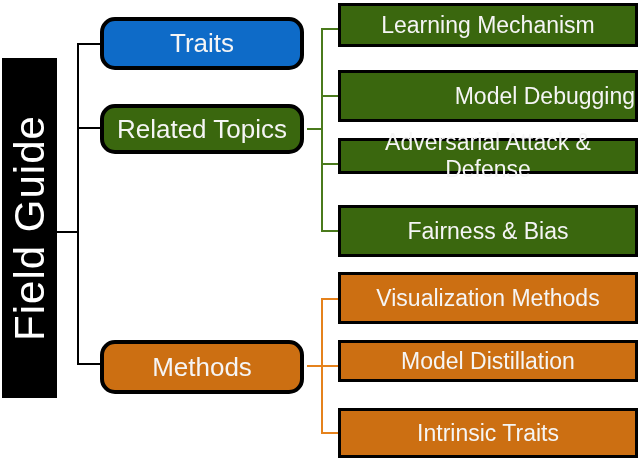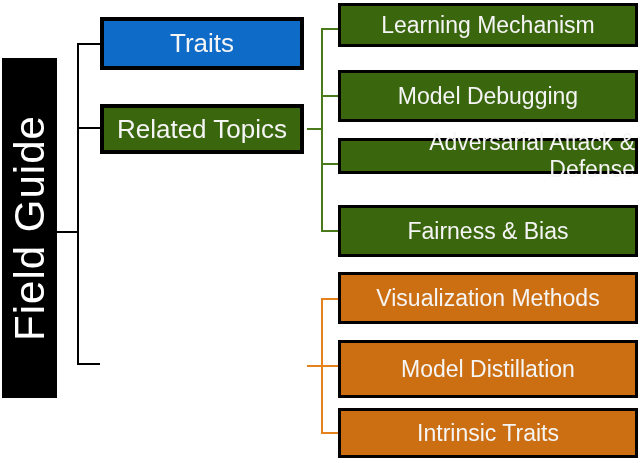--- a/index.html
+++ b/index.html
@@ -35,7 +35,7 @@
     font-size: 42px;
     letter-spacing: 1px;
   }
-  .lvl1 { left: 100px; width: 204px; font-size: 26px; border-width: 4px; }
+  .lvl1 { left: 100px; width: 204px; font-size: 26px; border-width: 4px; border-radius: 15px; }
   .node-traits   { top: 17px;  height: 53px; background: var(--blue); }
   .node-related  { top: 104px; height: 50px; background: var(--green); }
   .node-methods  { top: 340px; height: 54px; background: var(--orange); }

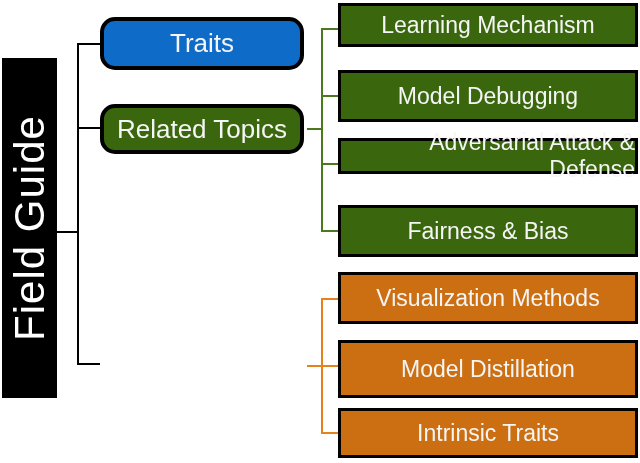--- a/index.html
+++ b/index.html
@@ -42,7 +42,7 @@
 
   .leaf { left: 338px; width: 300px; font-size: 23px; }
   .leaf-0 { top: 3px;   height: 44px; background: var(--green); }
-  .leaf-1 { top: 70px;  height: 52px; background: var(--green); }
+  .leaf-1 { top: 70px;  height: 52px; background: var(--green); justify-content: flex-end; }
   .leaf-2 { top: 138px; height: 36px; background: var(--green); text-align: right; }
   .leaf-3 { top: 205px; height: 52px; background: var(--green); align-items: center; }
   .leaf-4 { top: 272px; height: 52px; background: var(--orange); }

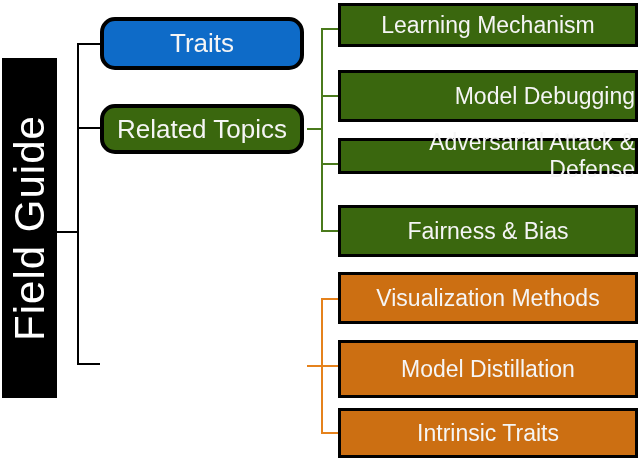--- a/index.html
+++ b/index.html
@@ -43,7 +43,7 @@
   .leaf { left: 338px; width: 300px; font-size: 23px; }
   .leaf-0 { top: 3px;   height: 44px; background: var(--green); }
   .leaf-1 { top: 70px;  height: 52px; background: var(--green); justify-content: flex-end; }
-  .leaf-2 { top: 138px; height: 36px; background: var(--green); text-align: right; }
+  .leaf-2 { top: 138px; height: 36px; background: var(--green); }
   .leaf-3 { top: 205px; height: 52px; background: var(--green); align-items: center; }
   .leaf-4 { top: 272px; height: 52px; background: var(--orange); }
   .leaf-5 { top: 340px; height: 58px; background: var(--orange); }

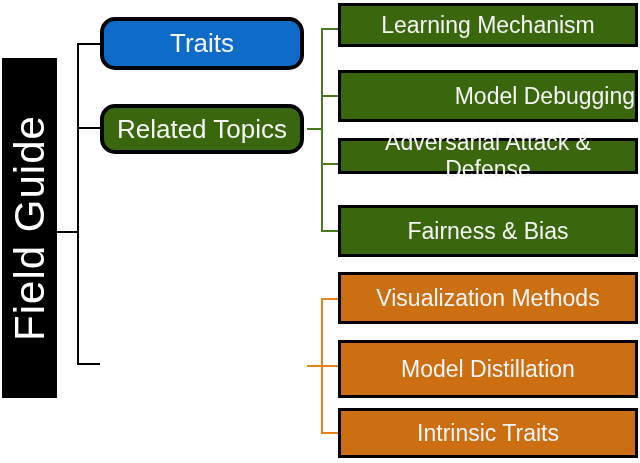--- a/index.html
+++ b/index.html
@@ -96,6 +96,9 @@
   <div class="node lvl1 node-related">
     <span>Related Topics</span>
   </div>
+  <div class="node lvl1 node-methods">
+    <span>Methods</span>
+  </div>
 
   <div class="line green-line g-feeder"></div>
   <div class="line green-line g-trunk"></div>

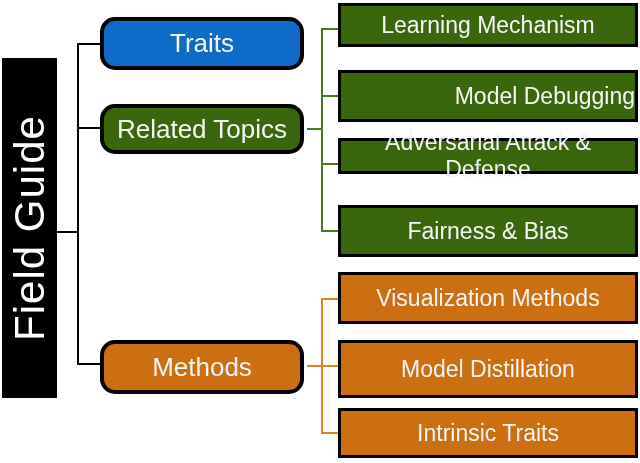--- a/index.html
+++ b/index.html
@@ -46,7 +46,7 @@
   .leaf-2 { top: 138px; height: 36px; background: var(--green); }
   .leaf-3 { top: 205px; height: 52px; background: var(--green); align-items: center; }
   .leaf-4 { top: 272px; height: 52px; background: var(--orange); }
-  .leaf-5 { top: 340px; height: 58px; background: var(--orange); }
+  .leaf-5 { top: 340px; height: 42px; background: var(--orange); }
   .leaf-6 { top: 408px; height: 50px; background: var(--orange); }
 
   .line { position: absolute; }

